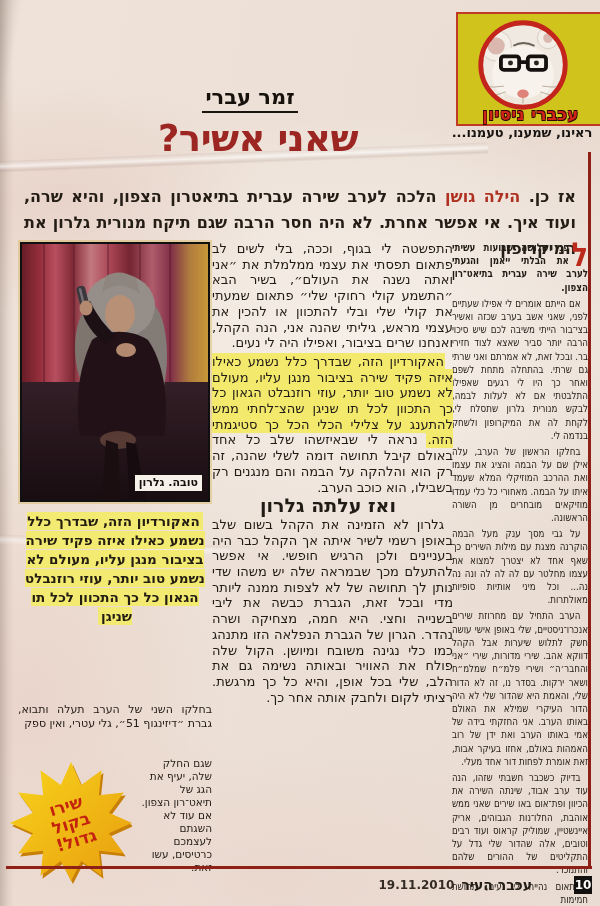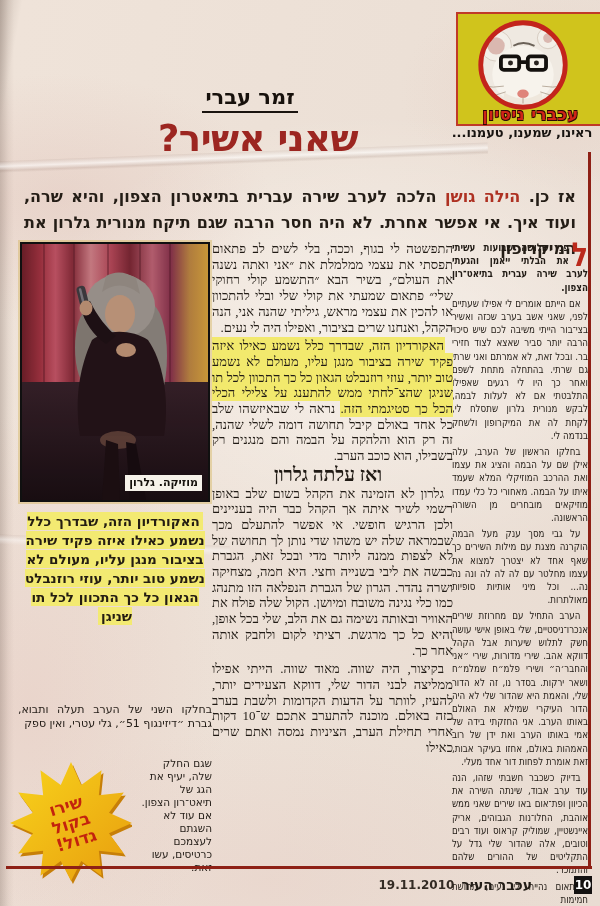--- a/index.html
+++ b/index.html
@@ -51,7 +51,7 @@
   .col-right .p-bold{font-weight:700;text-indent:0;}
   .dropcap{float:right;font-size:33px;line-height:25px;font-weight:800;color:#bb2a1c;
     margin-left:3px;margin-top:1px;}
-  .col-middle{top:241px;left:212px;width:241px;font-size:13px;line-height:15.7px;font-family:Liberation Serif, serif;}
+  .col-middle{top:241px;left:212px;width:241px;font-size:13px;line-height:15.7px;}
   .hl{background:#f2e96d;box-shadow:0 0 0 1px #f2e96d;}
   .subhead{font-size:19px;font-weight:800;text-align:center;margin:7px 0 5px;text-indent:0;}
 

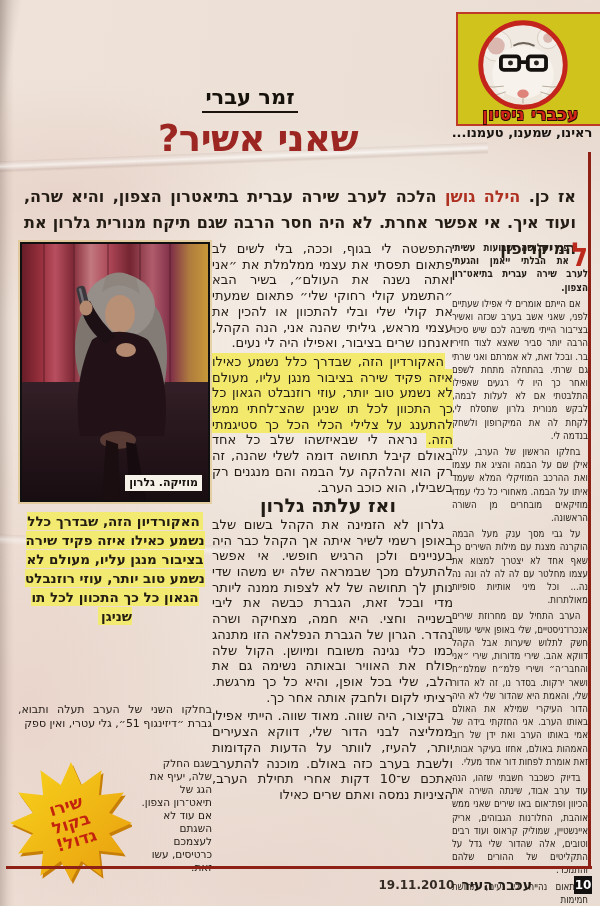--- a/index.html
+++ b/index.html
@@ -205,7 +205,7 @@
       <path d="M104,198 L108,256 L124,256 L114,200 Z" fill="#120a0f"></path>
       <rect x="0" y="0" width="186" height="256" fill="#3a1a10" opacity=".12"></rect>
     </svg>
-    <div class="photo-caption">מוזיקה. גלרון</div>
+    <div class="photo-caption">טובה. גלרון</div>
   </div>
 
   <div class="pullquote"><span>האקורדיון הזה, שבדרך כלל נשמע כאילו איזה פקיד שירה בציבור מנגן עליו, מעולם לא נשמע טוב יותר, עוזי רוזנבלט הגאון כל כך התכוון לכל תו שניגן</span></div>

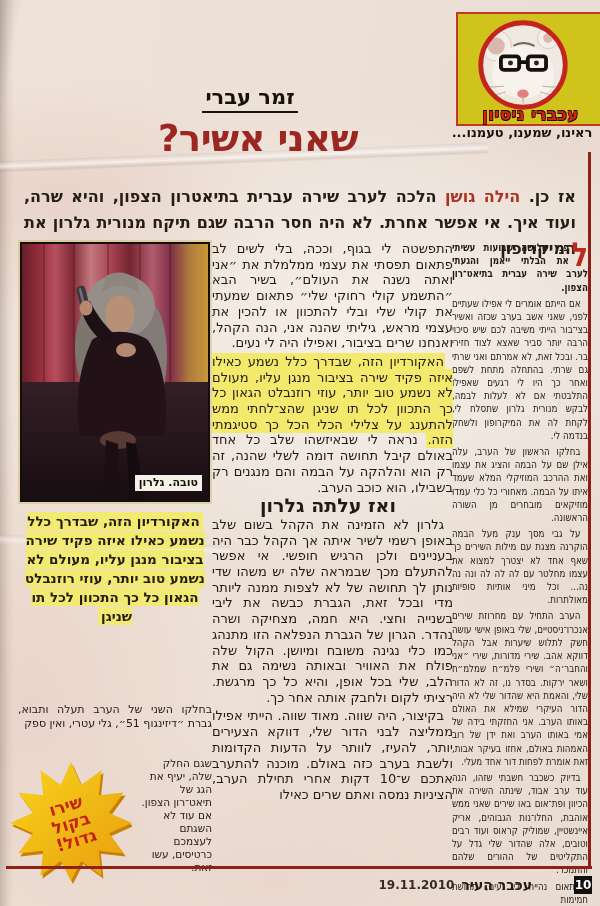--- a/index.html
+++ b/index.html
@@ -156,7 +156,6 @@
     <p><span class="hl">האקורדיון הזה, שבדרך כלל נשמע כאילו איזה פקיד שירה בציבור מנגן עליו, מעולם לא נשמע טוב יותר, עוזי רוזנבלט הגאון כל כך התכוון לכל תו שניגן שהצ־לחתי ממש להתענג על צלילי הכלי הכל כך סטיגמתי הזה.</span><span> נראה לי שבאיזשהו שלב כל אחד באולם קיבל תחושה דומה לשלי שהנה, זה רק הוא והלהקה על הבמה והם מנגנים רק בשבילו, הוא כוכב הערב.</span></p>
     <p class="subhead">ואז עלתה גלרון</p>
     <p>גלרון לא הזמינה את הקהל בשום שלב באופן רשמי לשיר איתה אך הקהל כבר היה בעניינים ולכן הרגיש חופשי. אי אפשר להתעלם מכך שבמראה שלה יש משהו שדי נותן לך תחושה של לא לצפות ממנה ליותר מדי ובכל זאת, הגברת כבשה את ליבי בשנייה וחצי. היא חמה, מצחיקה ושרה נהדר. הגרון של הגברת הנפלאה הזו מתנהג כמו כלי נגינה משובח ומיושן. הקול שלה פולח את האוויר ובאותה נשימה גם את הלב, שלי בכל אופן, והיא כל כך מרגשת. רציתי לקום ולחבק אותה אחר כך.</p>
-    <p>בקיצור, היה שווה. מאוד שווה. הייתי אפילו ממליצה לבני הדור שלי, דווקא הצעירים יותר, להעיז, לוותר על הדעות הקדומות ולשבת בערב כזה באולם. מוכנה להתערב אתכם ש־10 דקות אחרי תחילת הערב, הציניות נמסה ואתם שרים כאילו</p>
   </div>
 
   <div class="photo">

